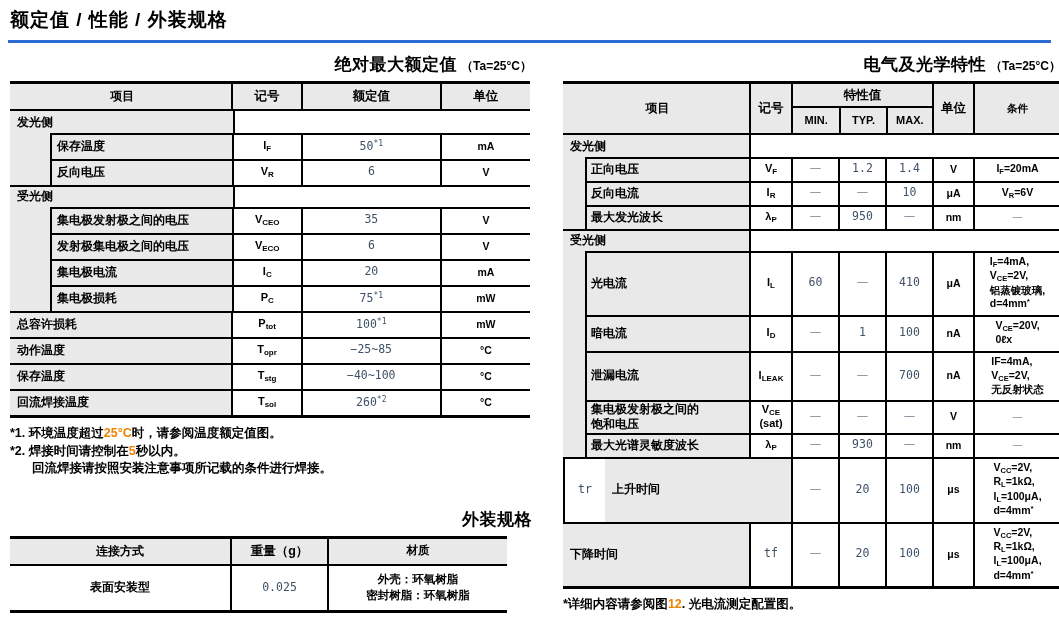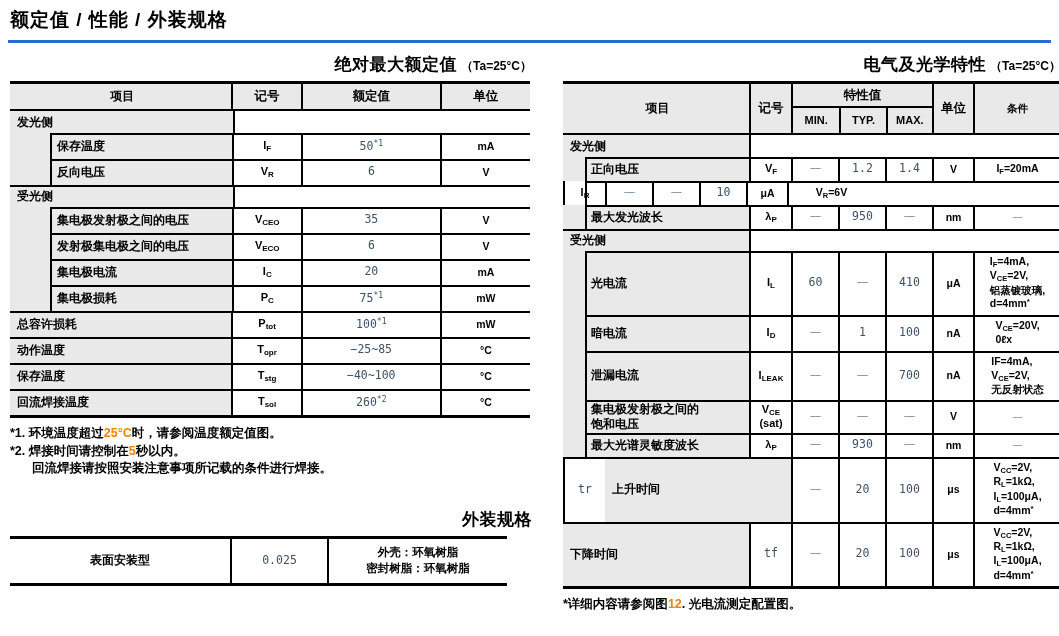--- a/index.html
+++ b/index.html
@@ -373,6 +373,9 @@
               </div>
             </div>
             <div class="row ind">
+              <div class="c ci lbl">
+                <span class="t">反向电流</span>
+              </div>
               <div class="c es sym">
                 <span class="t">I<sub>R</sub></span>
               </div>

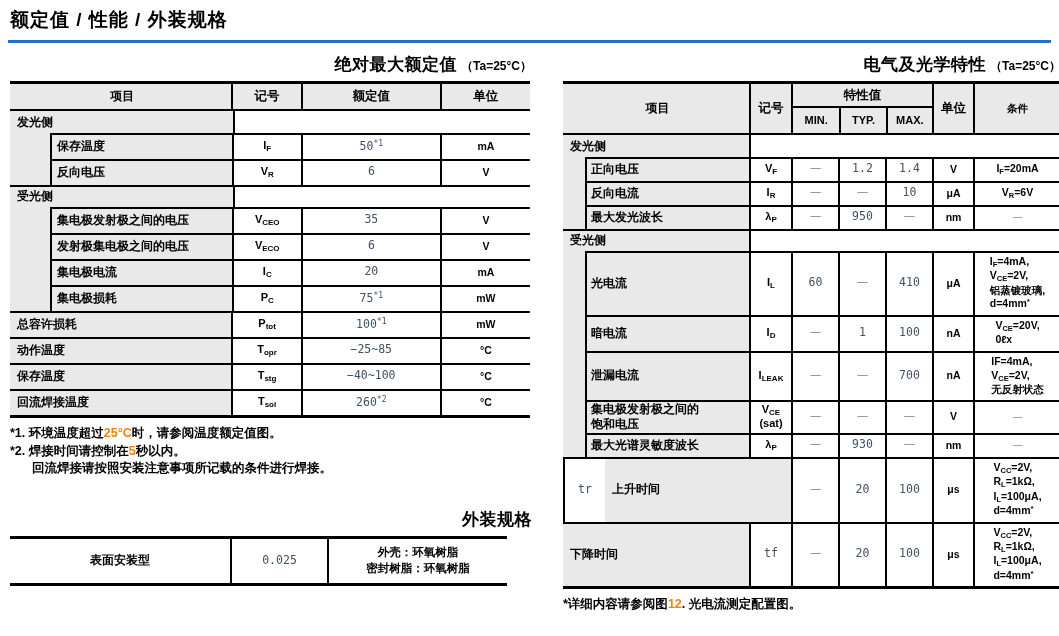--- a/index.html
+++ b/index.html
@@ -288,6 +288,17 @@
 
       <div class="sec-head pkg-head">外装规格</div>
       <div class="tbl tbl-pkg">
+        <div class="hrow">
+          <div class="c cp1 nb">
+              <span class="t">连接方式</span>
+            </div>
+          <div class="c cp2">
+              <span class="t">重量（g）</span>
+            </div>
+          <div class="c cp3">
+              <span class="t">材质</span>
+            </div>
+        </div>
         <div class="tbody" id="pkg-body">
             <div class="row">
               <div class="c cp1">

